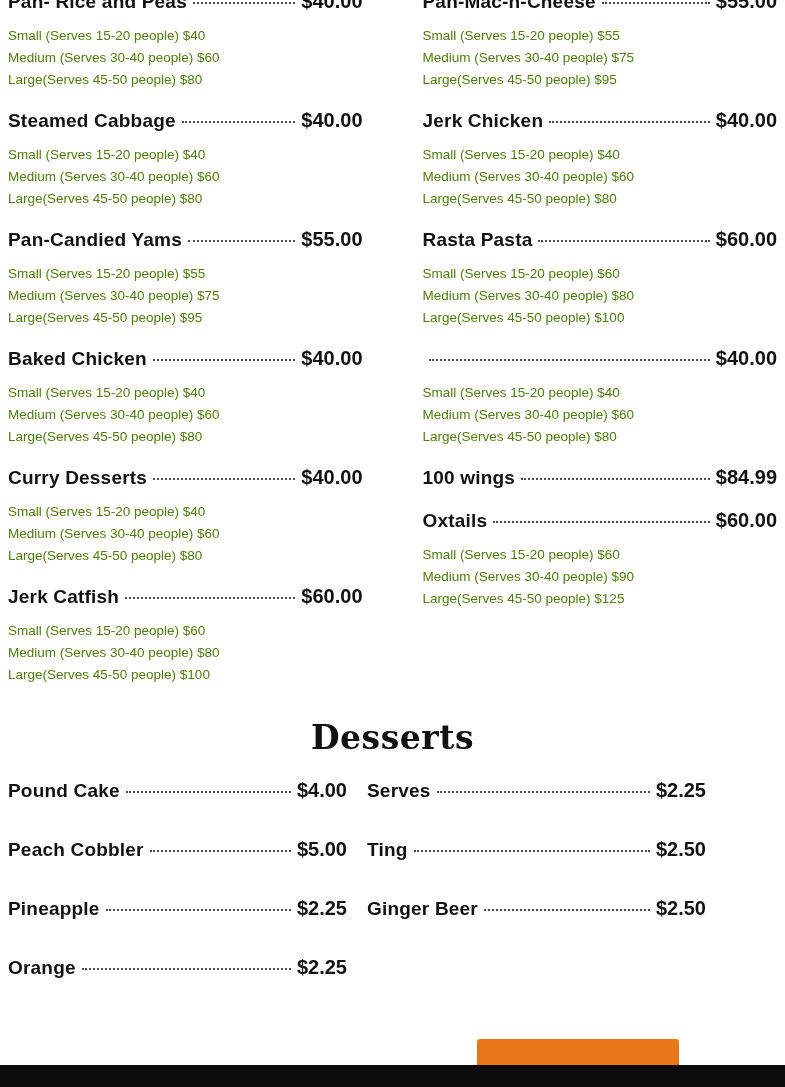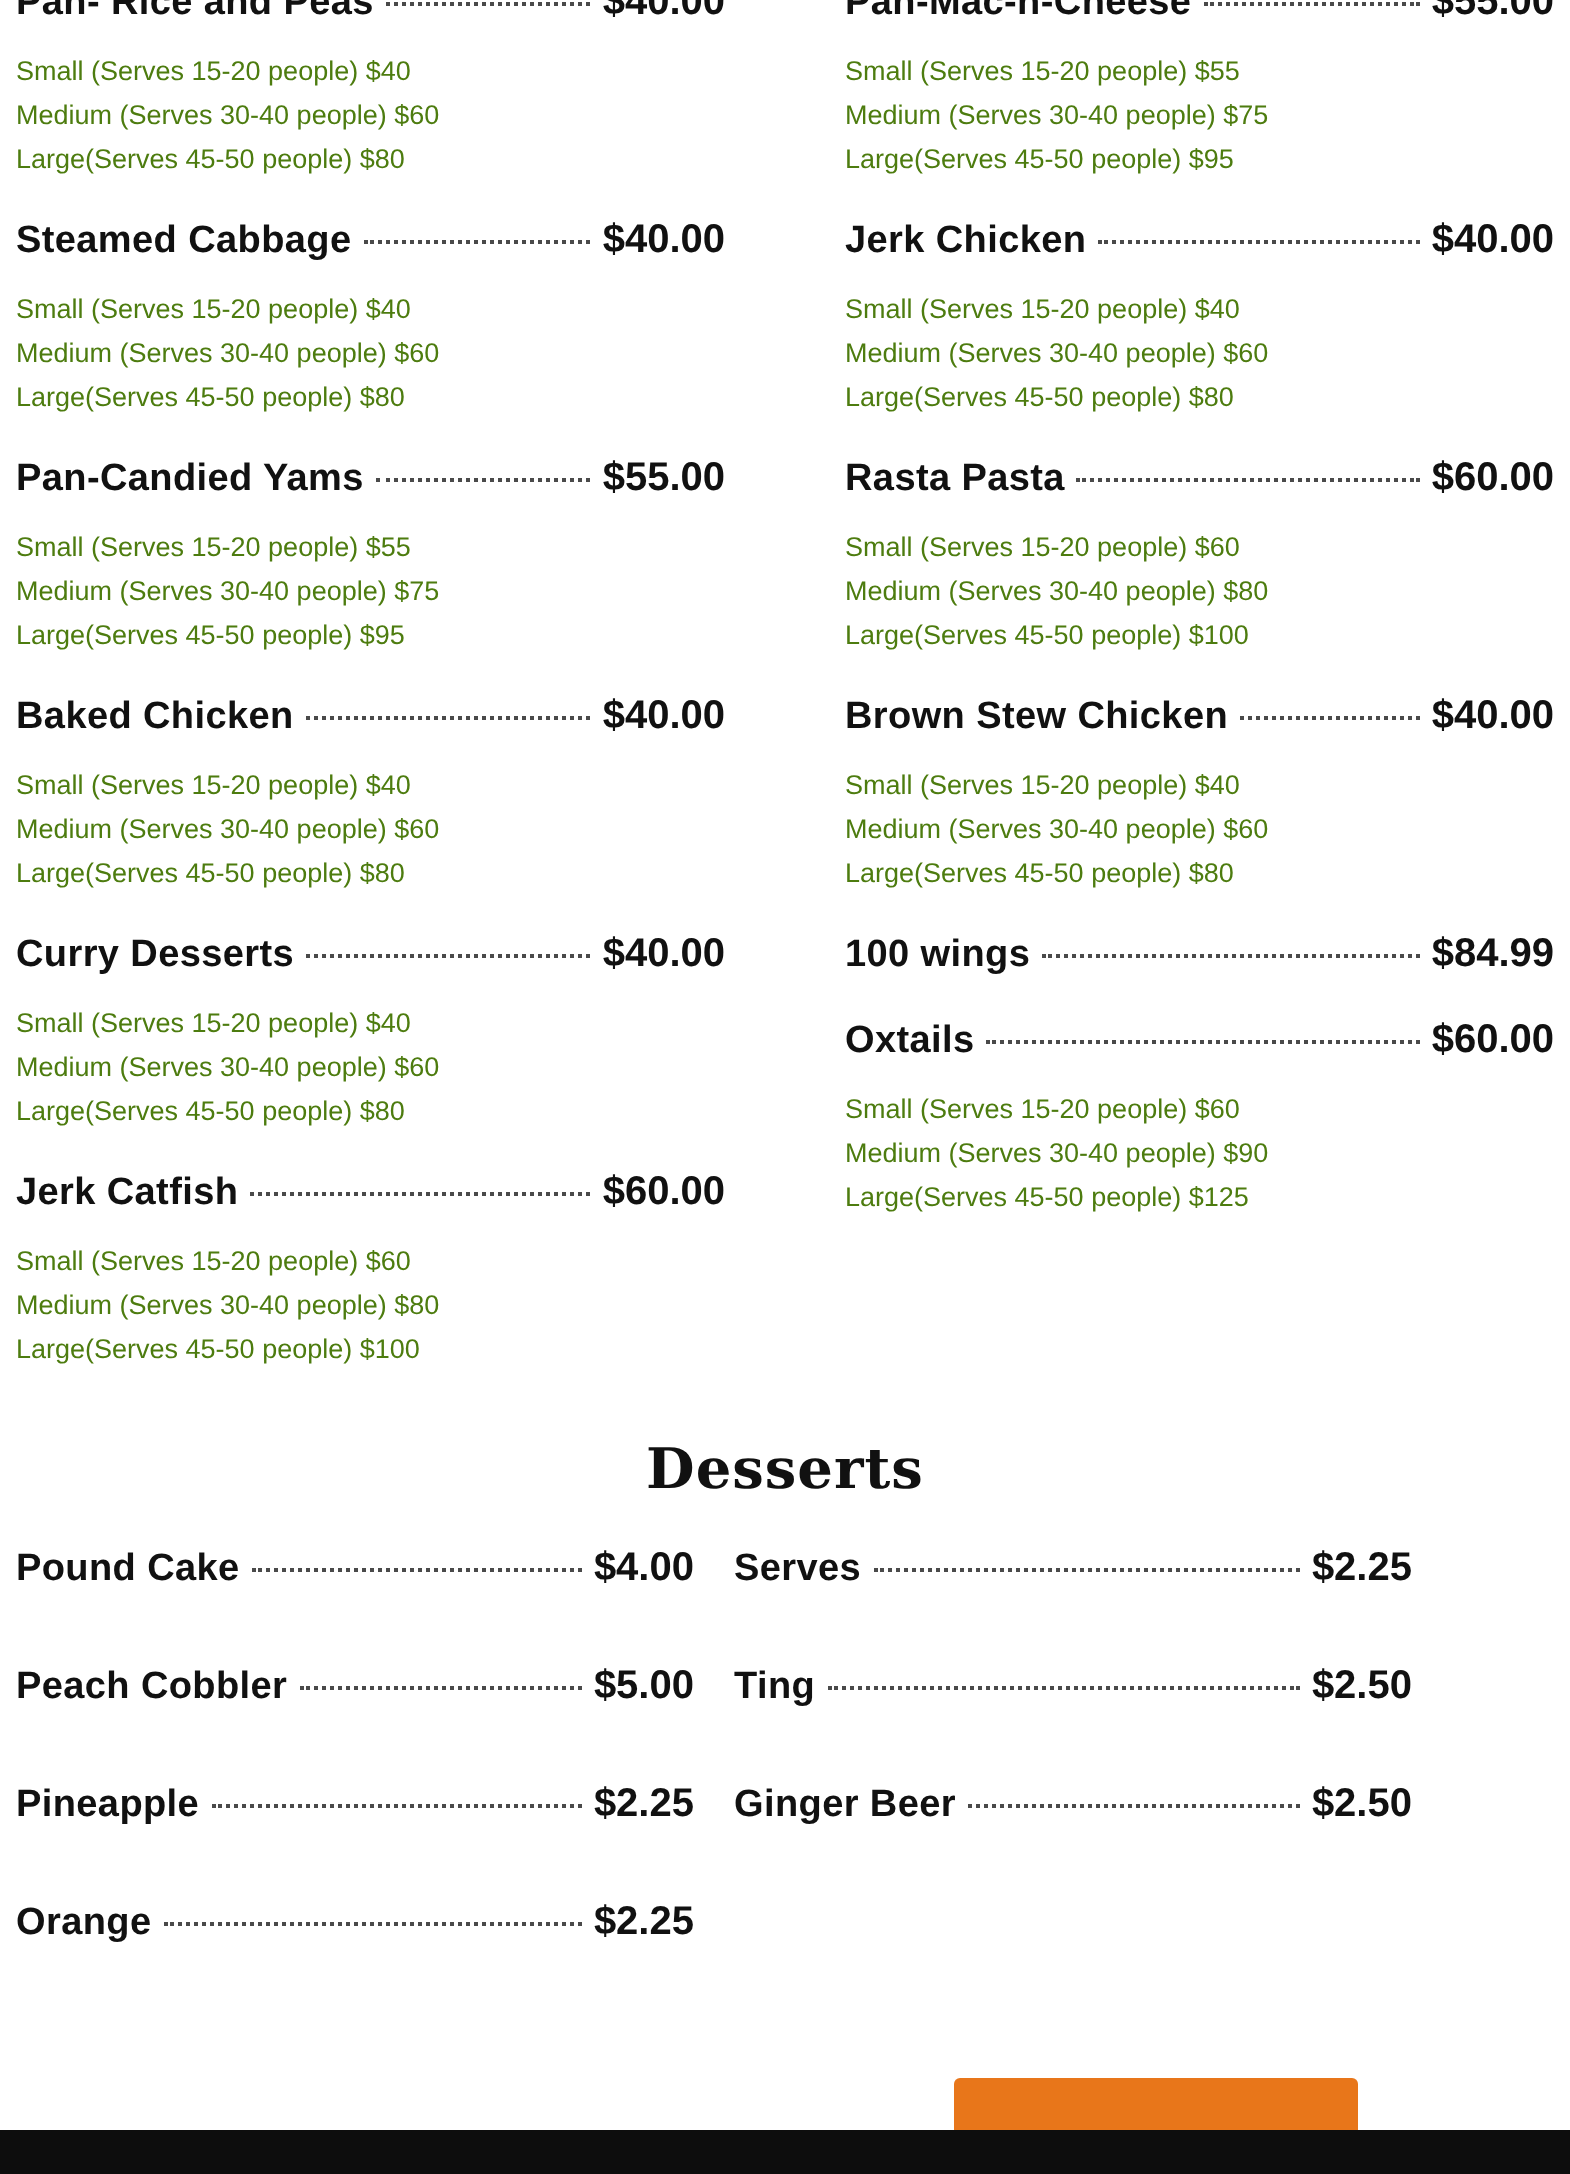--- a/index.html
+++ b/index.html
@@ -247,7 +247,6 @@
 
       <div class="item">
         <div class="item-head">
-          <span class="item-name">Brown Stew Chicken</span>
           <span class="dots"></span>
           <span class="item-price">$40.00</span>
         </div>

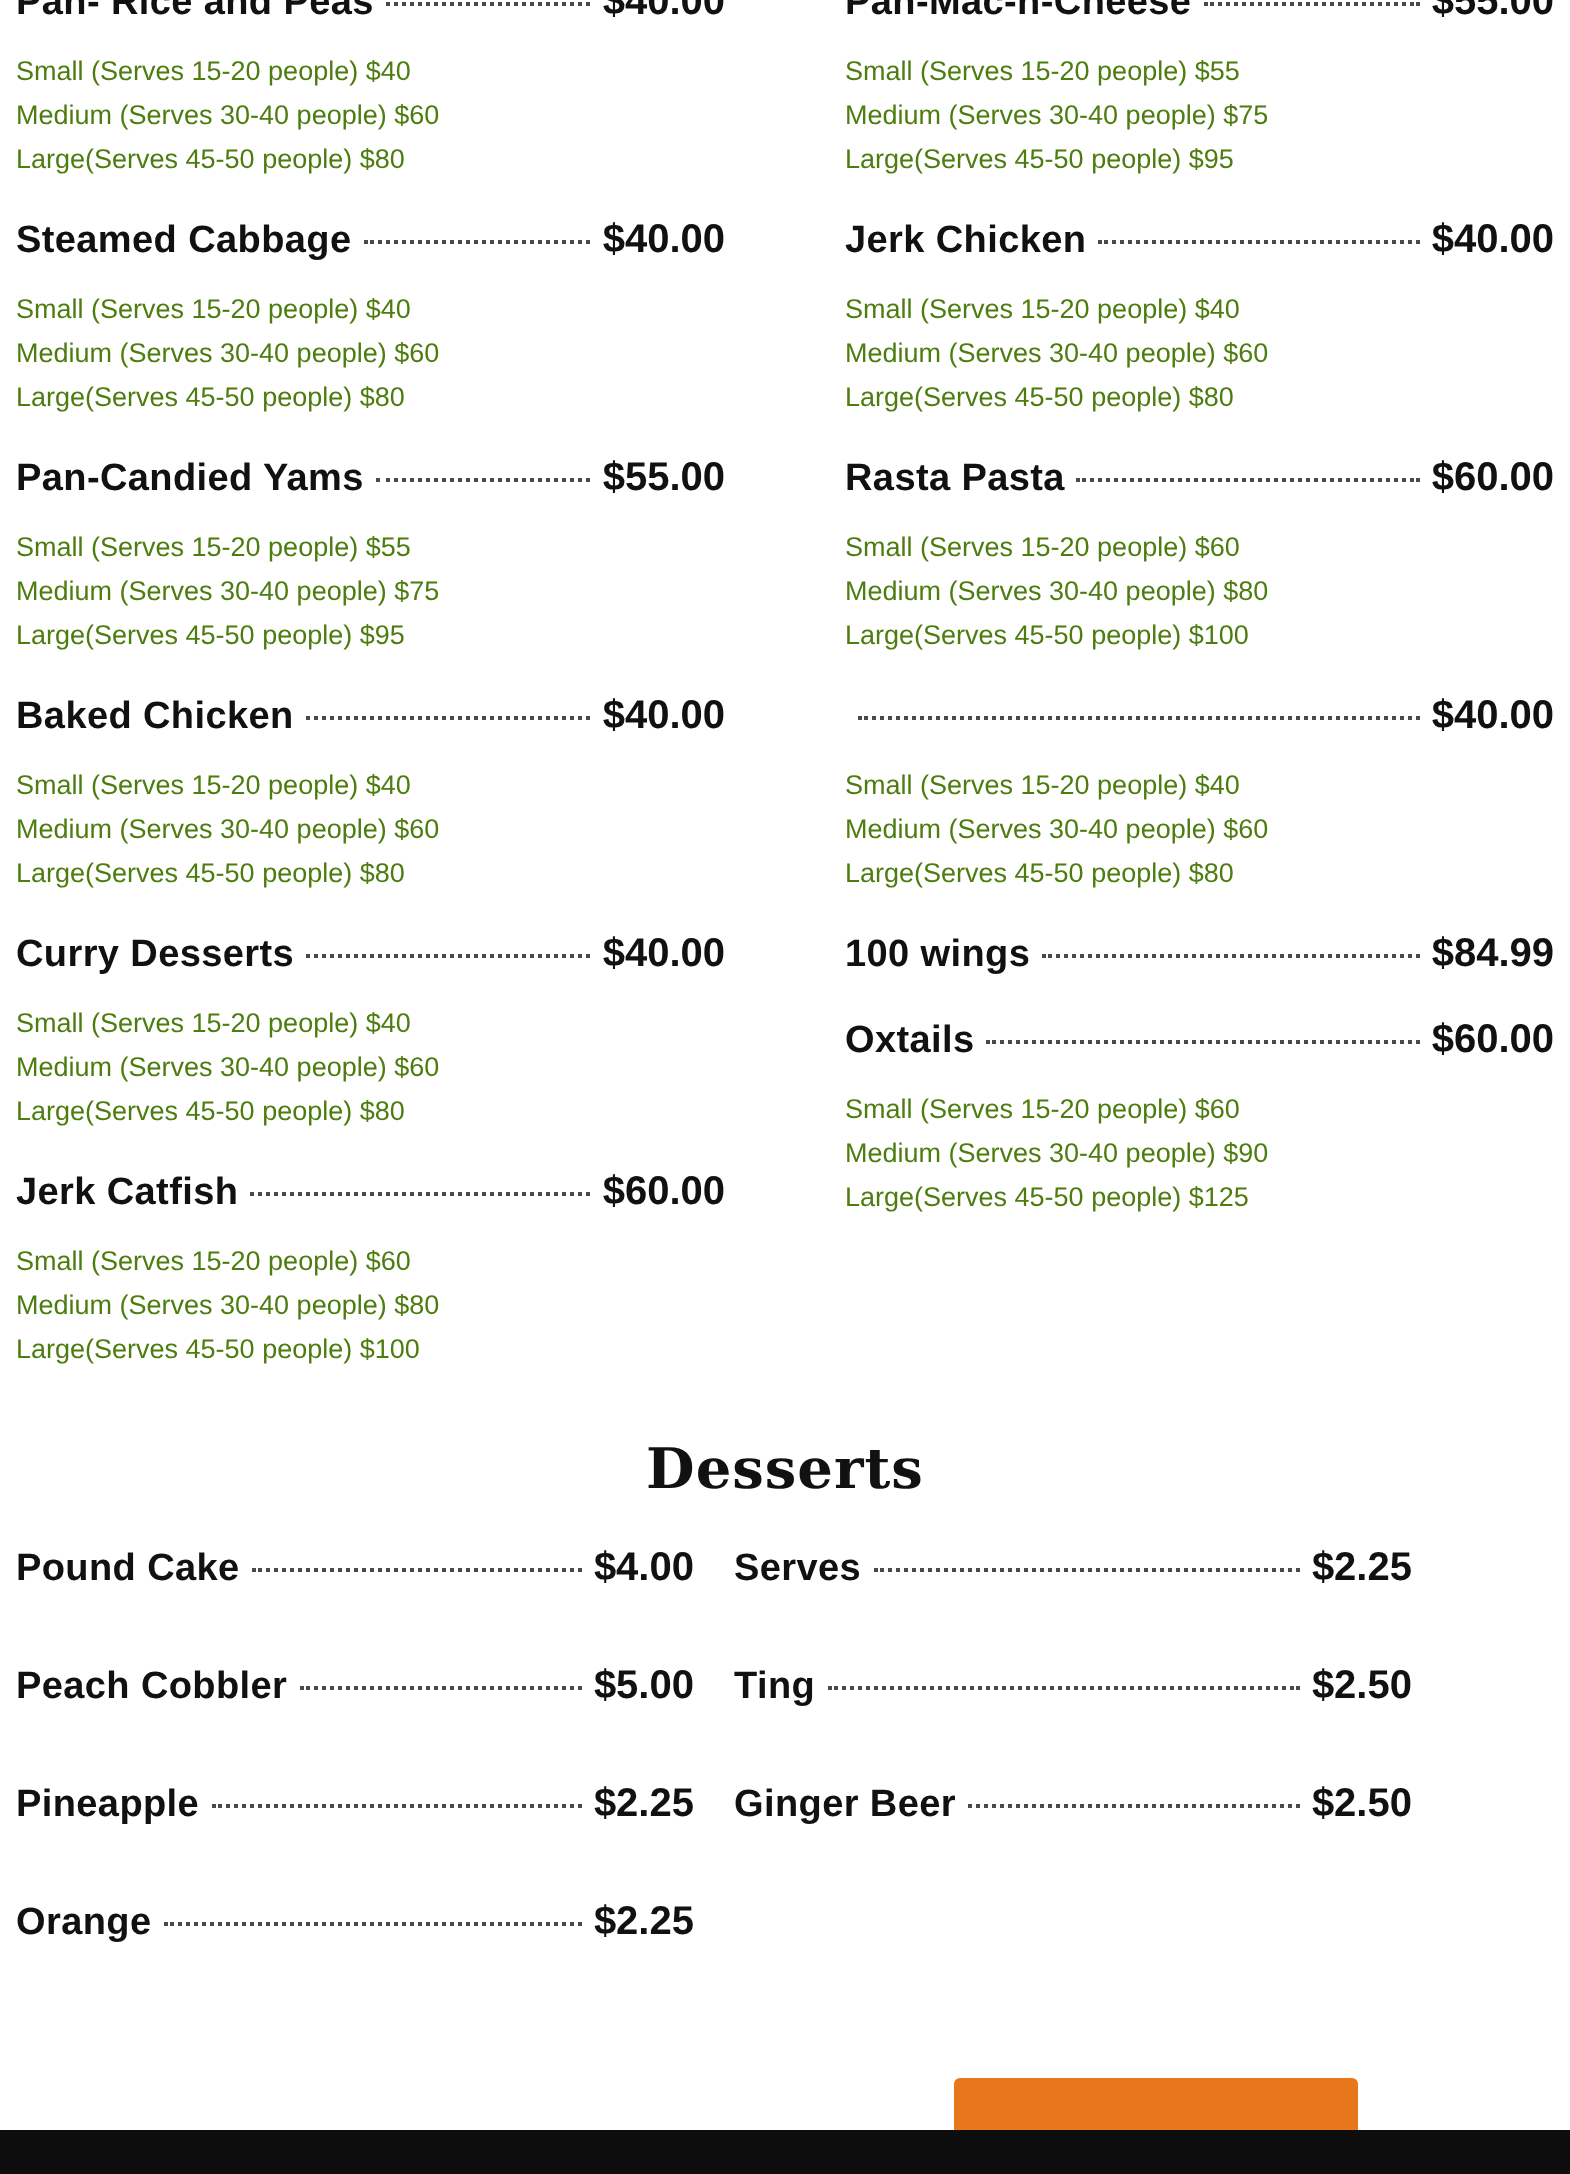--- a/index.html
+++ b/index.html
@@ -80,7 +80,7 @@
   .desserts-title {
     text-align: center;
     font-family: "DejaVu Serif", "Liberation Serif", serif;
-    font-size: 28px;
+    font-size: 33px;
     font-weight: 700;
     letter-spacing: 0.5px;
     color: #111111;

